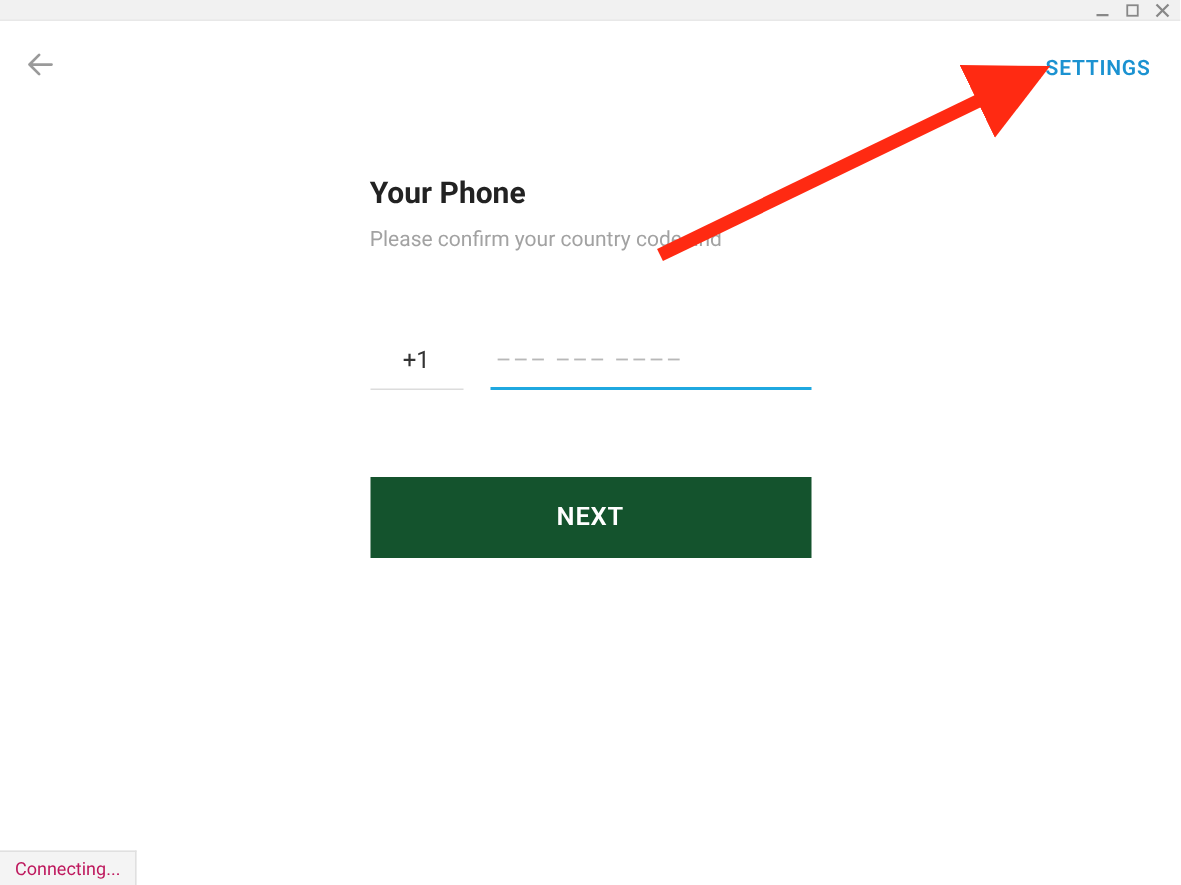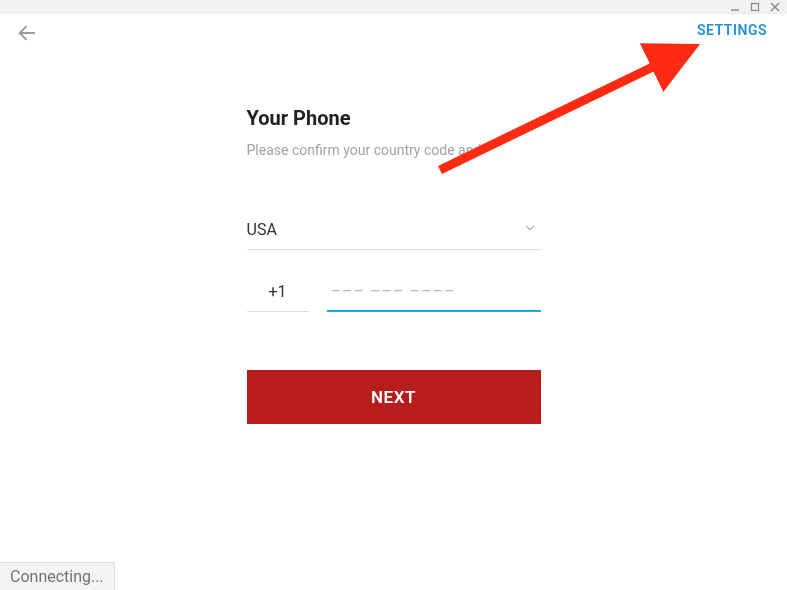--- a/index.html
+++ b/index.html
@@ -39,8 +39,8 @@
     .header {
       display: flex;
       justify-content: space-between;
-      align-items: flex-start;
-      padding: 8px 20px 0 16px;
+      align-items: flex-end;
+      padding: 18px 20px 0 16px;
       gap: 40px;
     }
     .back-btn {

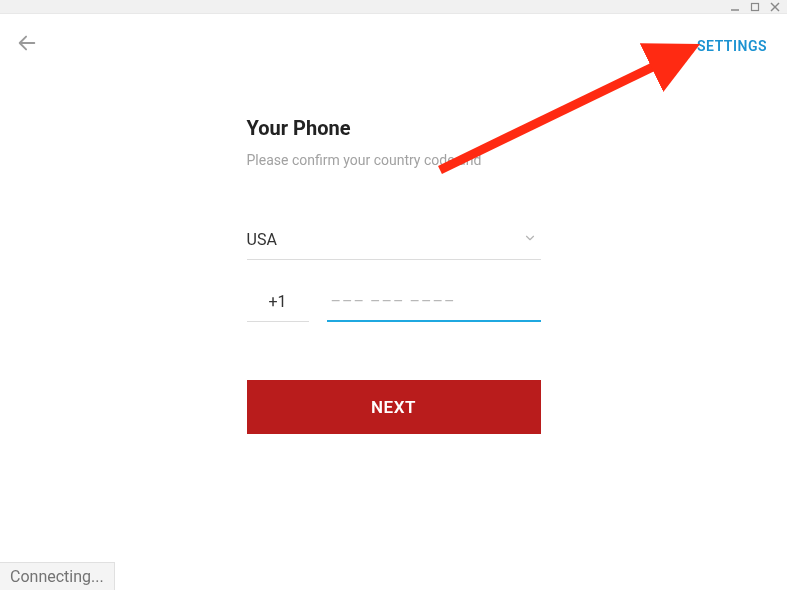--- a/index.html
+++ b/index.html
@@ -187,14 +187,6 @@
     <span>Please confirm your country code and</span><br>
   </div>
 
-  <div class="country-select">
-    <span class="country-name">USA</span>
-    <span class="chevron">
-      <svg width="14" height="14" viewBox="0 0 24 24" fill="none">
-          <path d="M6 9l6 6 6-6" stroke="#b4b4b4" stroke-width="2" stroke-linecap="round" stroke-linejoin="round"></path>
-        </svg>
-    </span>
-  </div>
 
   <div class="phone-row">
     <input class="code-input" type="text" value="+1" style="">

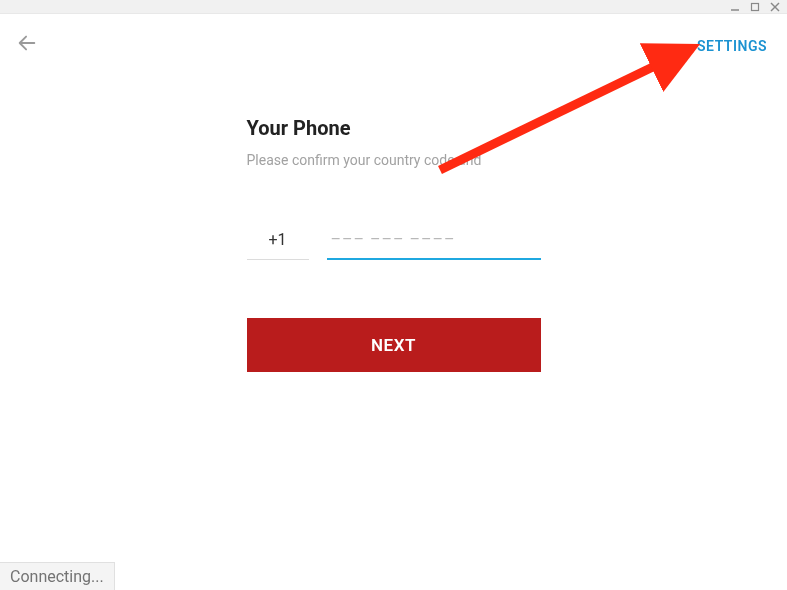--- a/index.html
+++ b/index.html
@@ -123,7 +123,7 @@
     .next-btn {
       width: 100%;
       height: 54px;
-      background: #b91c1c;
+      background: #14532d;
       color: #fff;
       border: none;
       font-size: 17px;

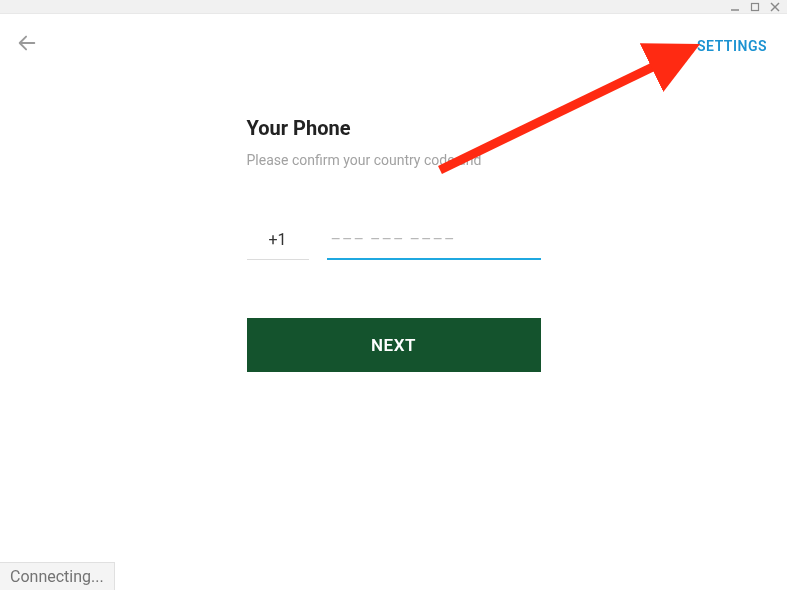--- a/index.html
+++ b/index.html
@@ -139,8 +139,8 @@
       border: 1px solid #e0e0e0;
       border-left: none;
       border-bottom: none;
-      font-size: 16px;
-      color: #737373;
+      font-size: 12px;
+      color: #be185d;
       padding: 4px 10px;
     }
     .arrow-overlay {

